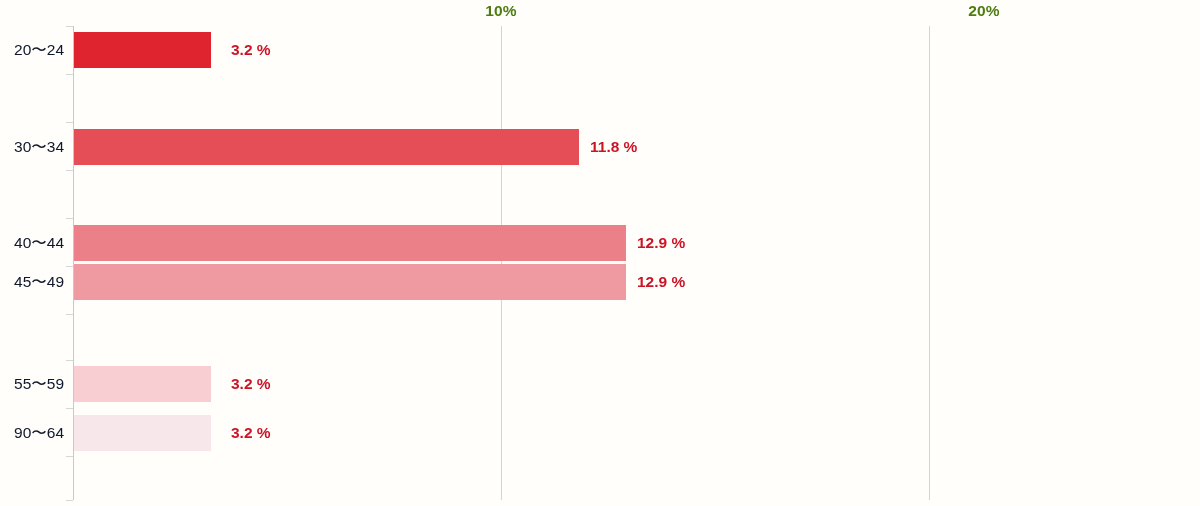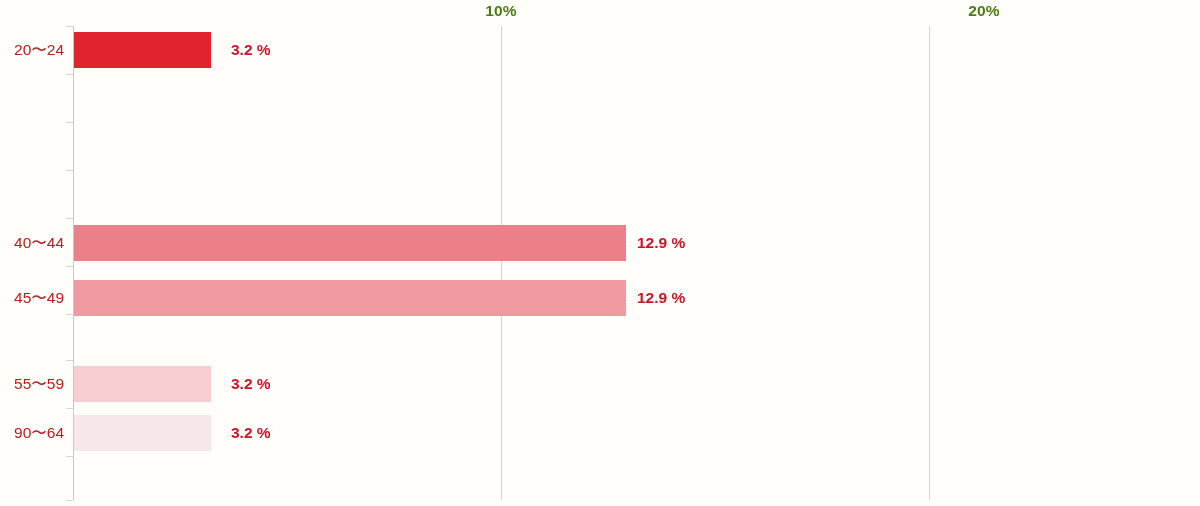--- a/index.html
+++ b/index.html
@@ -84,7 +84,7 @@
     line-height: 36px;
     text-align: right;
     font-size: 15.5px;
-    color: #b91c1c;
+    color: #0f172a;
     white-space: nowrap;
   }
   .bar {

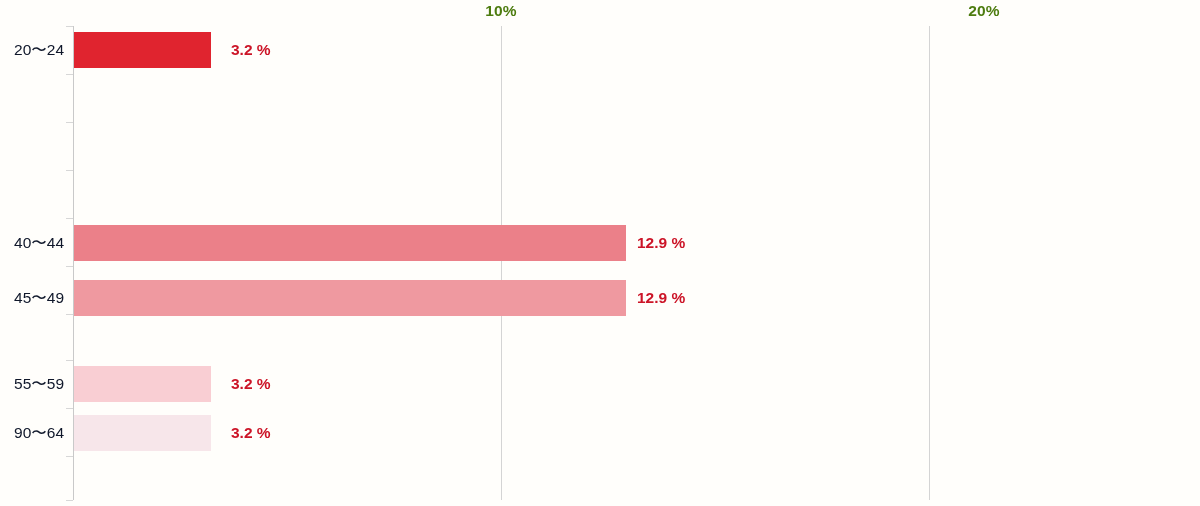--- a/index.html
+++ b/index.html
@@ -127,6 +127,11 @@
     </div>
 
 
+    <div class="bar-row" style="top:129px;">
+      <div class="cat-label">30〜34</div>
+      <div class="bar" style="width:505px;background:#E54E56;"></div>
+      <div class="val-label" style="left:590px;">11.8 %</div>
+    </div>
 
 
     <div class="bar-row" style="top:225px;">

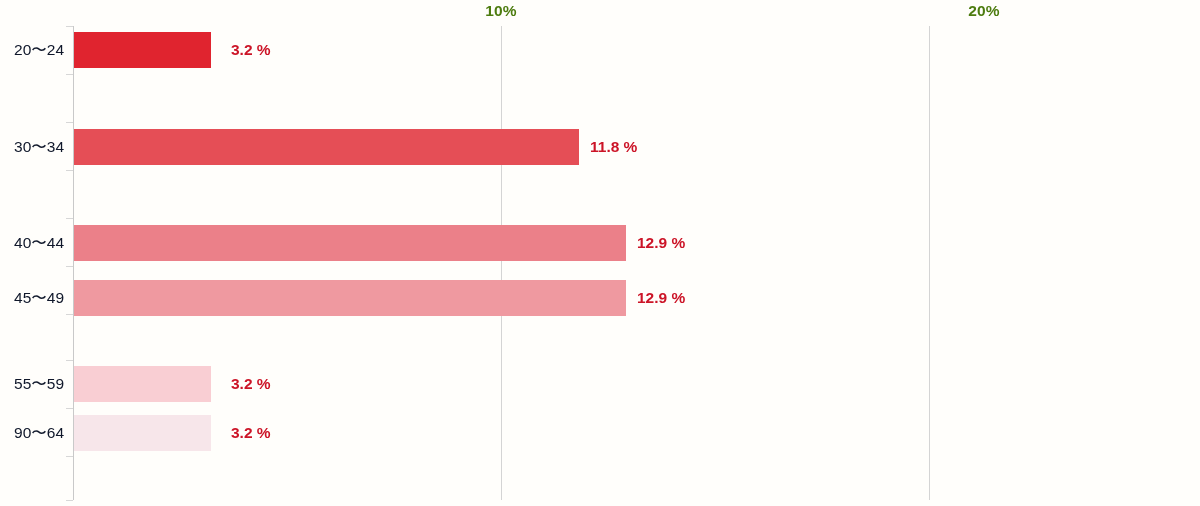--- a/index.html
+++ b/index.html
@@ -140,7 +140,7 @@
       <div class="val-label" style="left:637px;">12.9 %</div>
     </div>
 
-    <div class="bar-row" style="top:280px;">
+    <div class="bar-row" style="top:264px;">
       <div class="cat-label">45〜49</div>
       <div class="bar" style="width:552px;background:#EF99A0;"></div>
       <div class="val-label" style="left:637px;">12.9 %</div>

